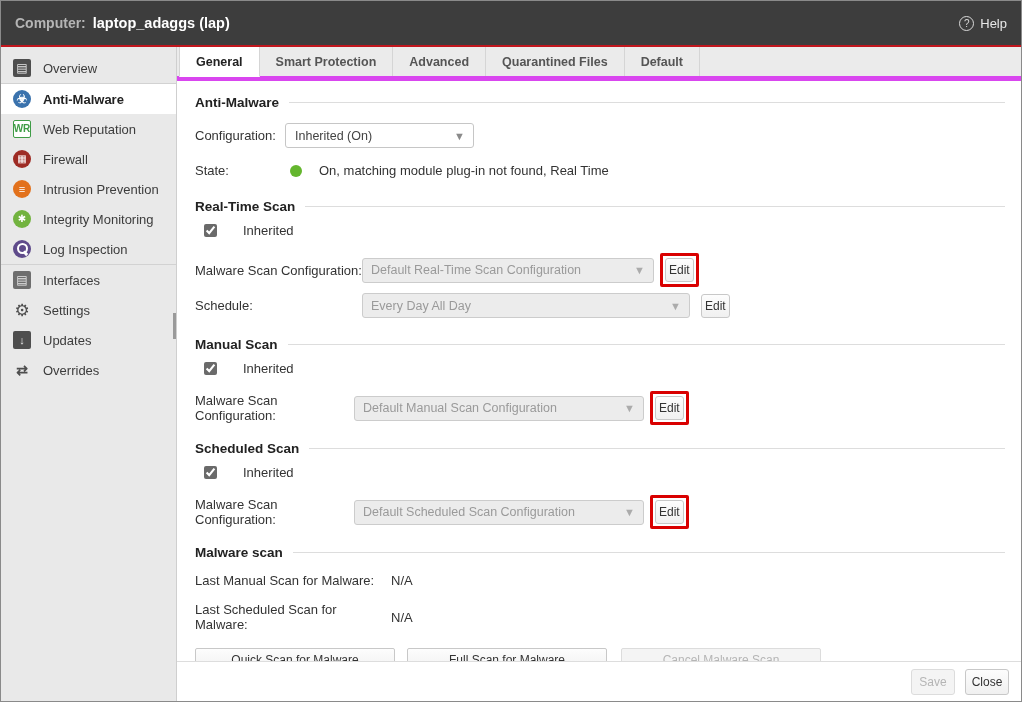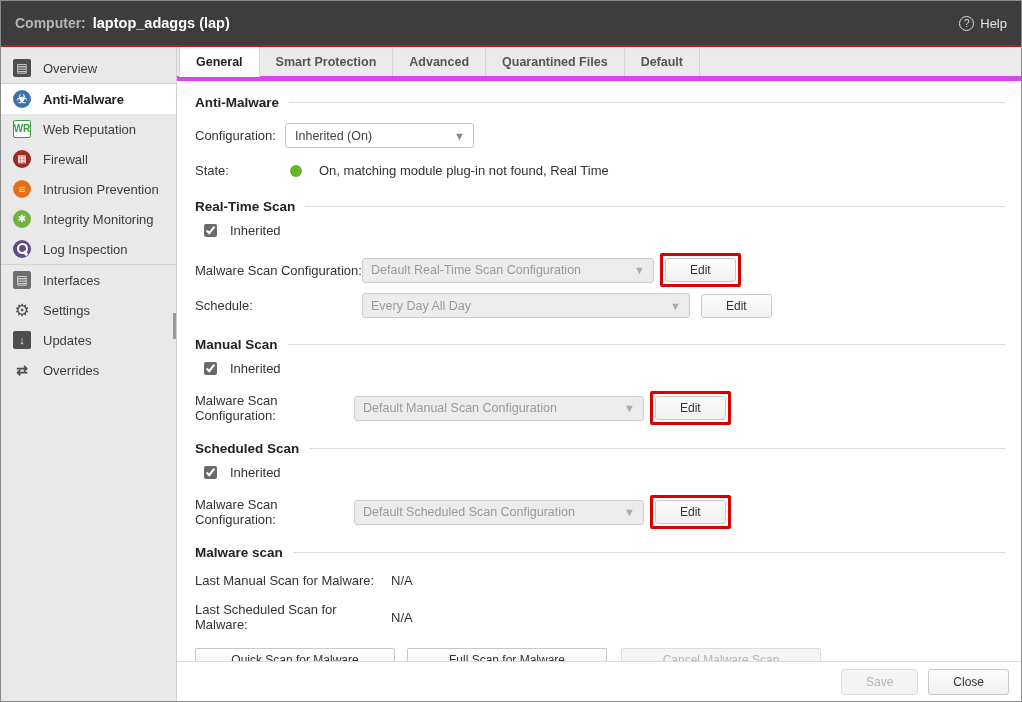--- a/index.html
+++ b/index.html
@@ -103,7 +103,7 @@
 
   .hl { border:3px solid #d90000; border-radius:2px; padding:2px; display:inline-flex; margin:-5px 0; }
 
-  .chk-row { display:flex; align-items:center; gap:13px; margin-left:9px; }
+  .chk-row { display:flex; align-items:center; gap:26px; margin-left:9px; }
   .chk-row input { width:13px; height:13px; accent-color:#6a6a6a; }
   .chk-row label { font-size:13px; color:#333; }
 

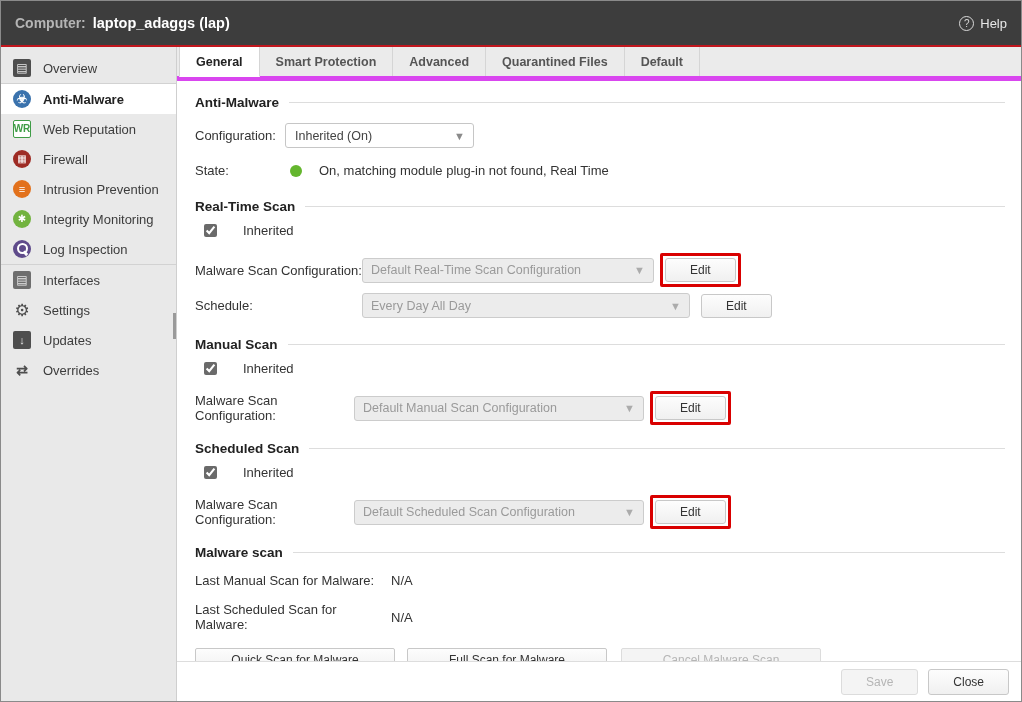--- a/index.html
+++ b/index.html
@@ -97,7 +97,7 @@
   .btn {
     height:24px; background:linear-gradient(#fdfdfd,#f0f0f0); border:1px solid #c8c8c8;
     border-radius:3px; font-size:12px; color:#333; font-family:"Liberation Sans",sans-serif;
-    padding:0 24px; cursor:pointer;
+    padding:0 3px; cursor:pointer;
   }
   .btn:disabled, .btn.disabled { color:#b5b5b5; background:#f4f4f4; border-color:#dcdcdc; cursor:default; }
 

